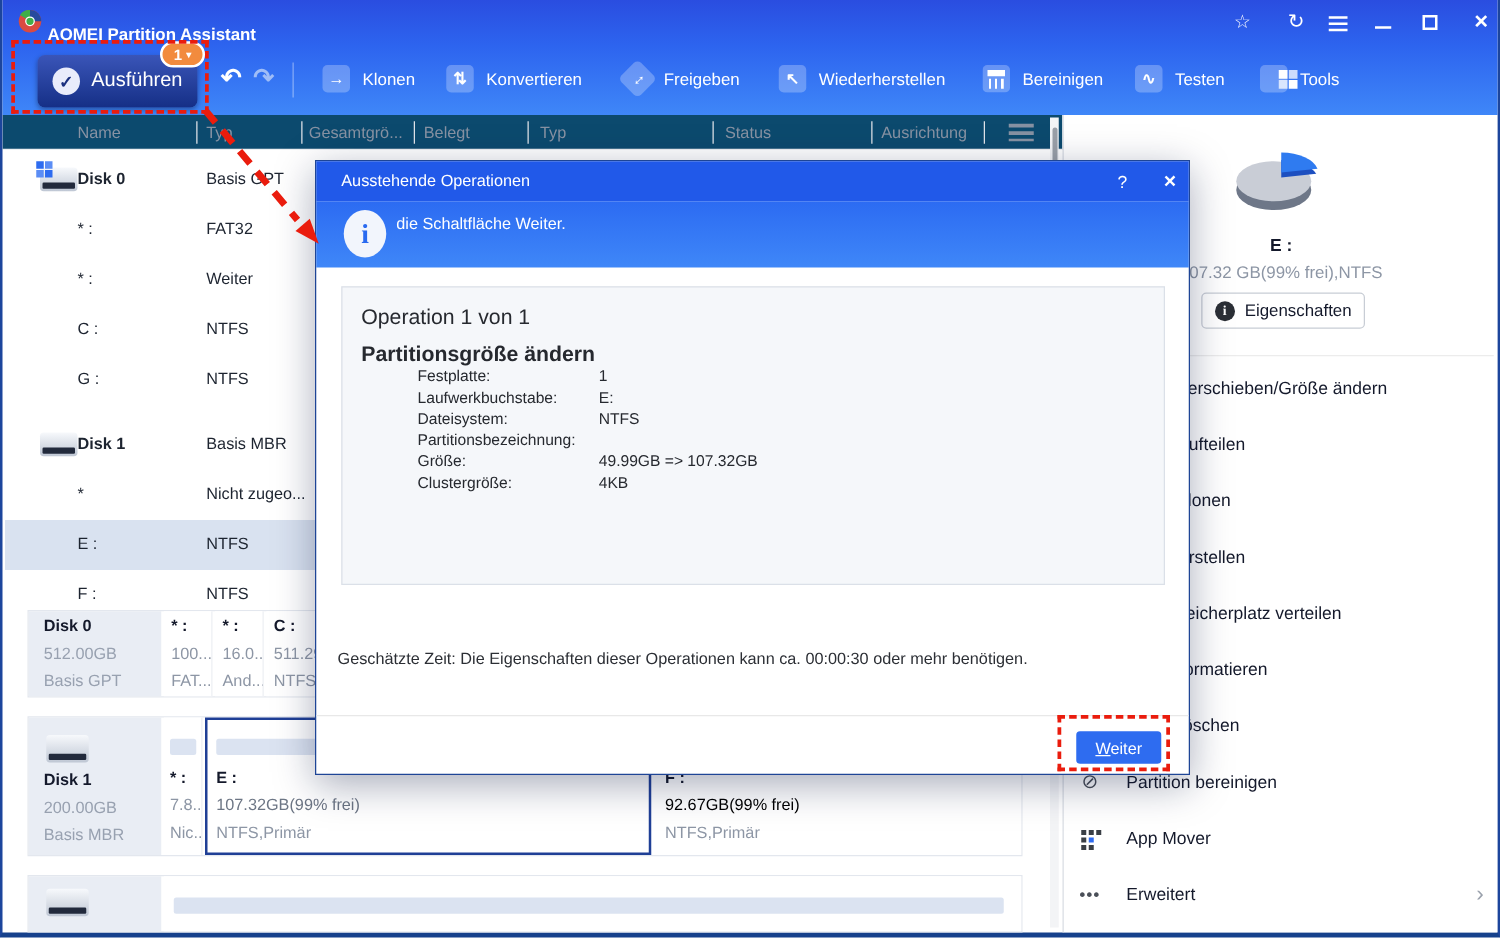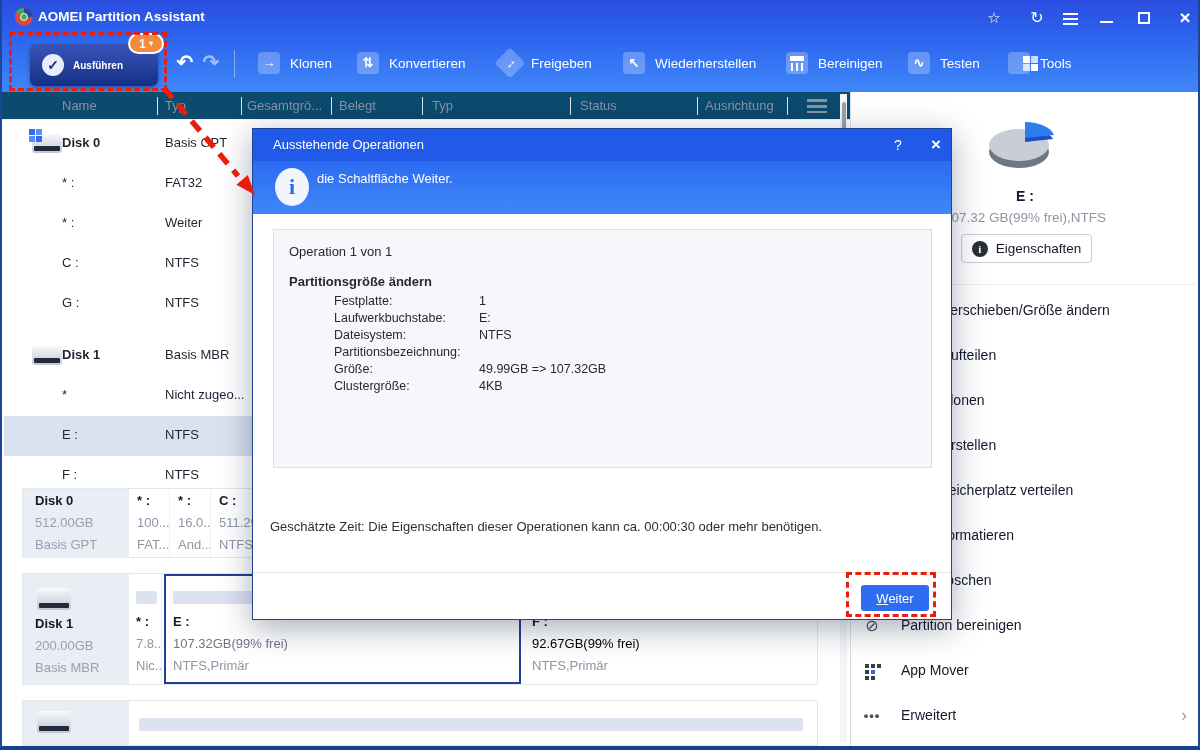--- a/index.html
+++ b/index.html
@@ -11,7 +11,7 @@
   
   .header { position:absolute; left:-2px; top:0; width:1200px; height:92px;
             background:linear-gradient(180deg,#2a4de0 0%, #2d64ef 40%, #3f87f8 100%); }
-  .titlebar-title { position:absolute; left:38px; top:9px; color:#fff; font-size:13.5px; font-weight:bold; }
+  .titlebar-title { position:absolute; left:38px; top:20px; color:#fff; font-size:13.5px; font-weight:bold; }
   .tb-ic { position:absolute; top:8px; width:22px; height:20px; color:#fff; font-size:15px;
            text-align:center; line-height:20px; cursor:default; }
   .bar-ic { position:absolute; width:15px; height:2px; background:#fff; }

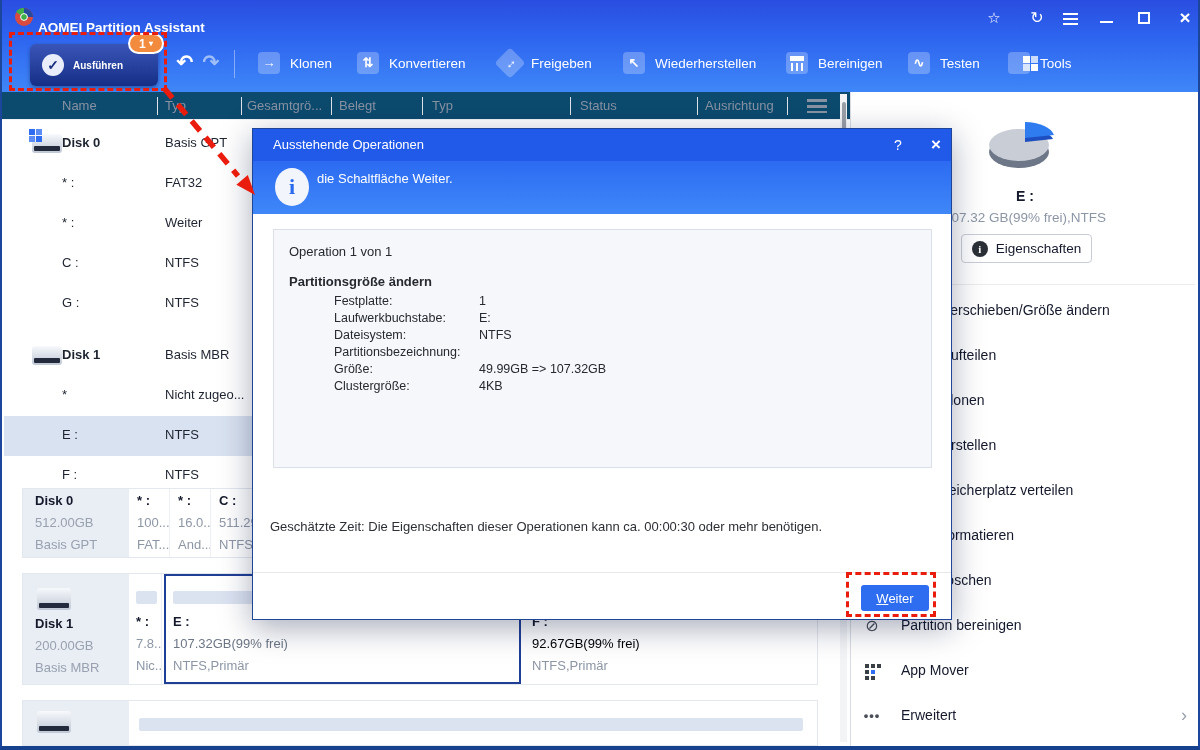--- a/index.html
+++ b/index.html
@@ -20,7 +20,7 @@
               display:flex; align-items:center; padding-left:12px; }
   .exec-check { width:22px; height:22px; border-radius:50%; background:#e9ecfb; color:#1b307f;
                 font-weight:bold; font-size:14px; text-align:center; line-height:22px; }
-  .exec-label { color:#fff; font-weight:bold; font-size:10px; margin-left:9px; }
+  .exec-label { color:#fff; font-weight:normal; font-size:16px; margin-left:9px; }
   .exec-badge { position:absolute; left:128px; top:33px; min-width:36px; height:21px; background:#f28b3e;
                 border:2px solid #fff; border-radius:11px; color:#fff; font-size:12px; font-weight:bold;
                 text-align:center; line-height:17px; padding:0 5px; }

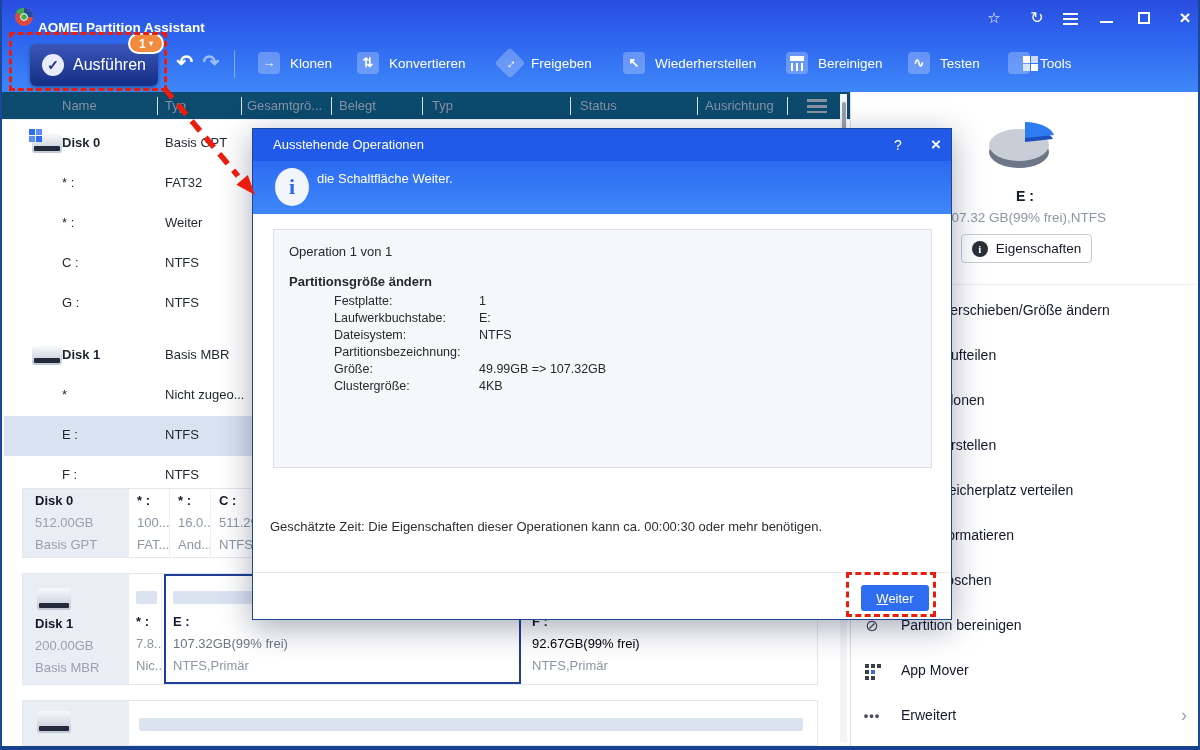--- a/index.html
+++ b/index.html
@@ -92,7 +92,7 @@
               font-size:22px; text-align:center; line-height:38px; }
   .dlg-msg { position:absolute; left:64px; top:8px; color:#fff; font-size:13px; line-height:19px; }
   .op-box { position:absolute; left:20px; top:100px; width:659px; height:239px; background:#f5f7fa; border:1px solid #dbe0e8; }
-  .op-line { position:absolute; font-size:13px; color:#26292f; }
+  .op-line { position:absolute; font-size:17px; color:#26292f; }
   .fld-lab { position:absolute; left:60px; font-size:12.5px; color:#26292f; }
   .fld-val { position:absolute; left:205px; font-size:12.5px; color:#26292f; }
   .estimate { position:absolute; left:17px; top:390px; font-size:13px; color:#2c2f35; }

